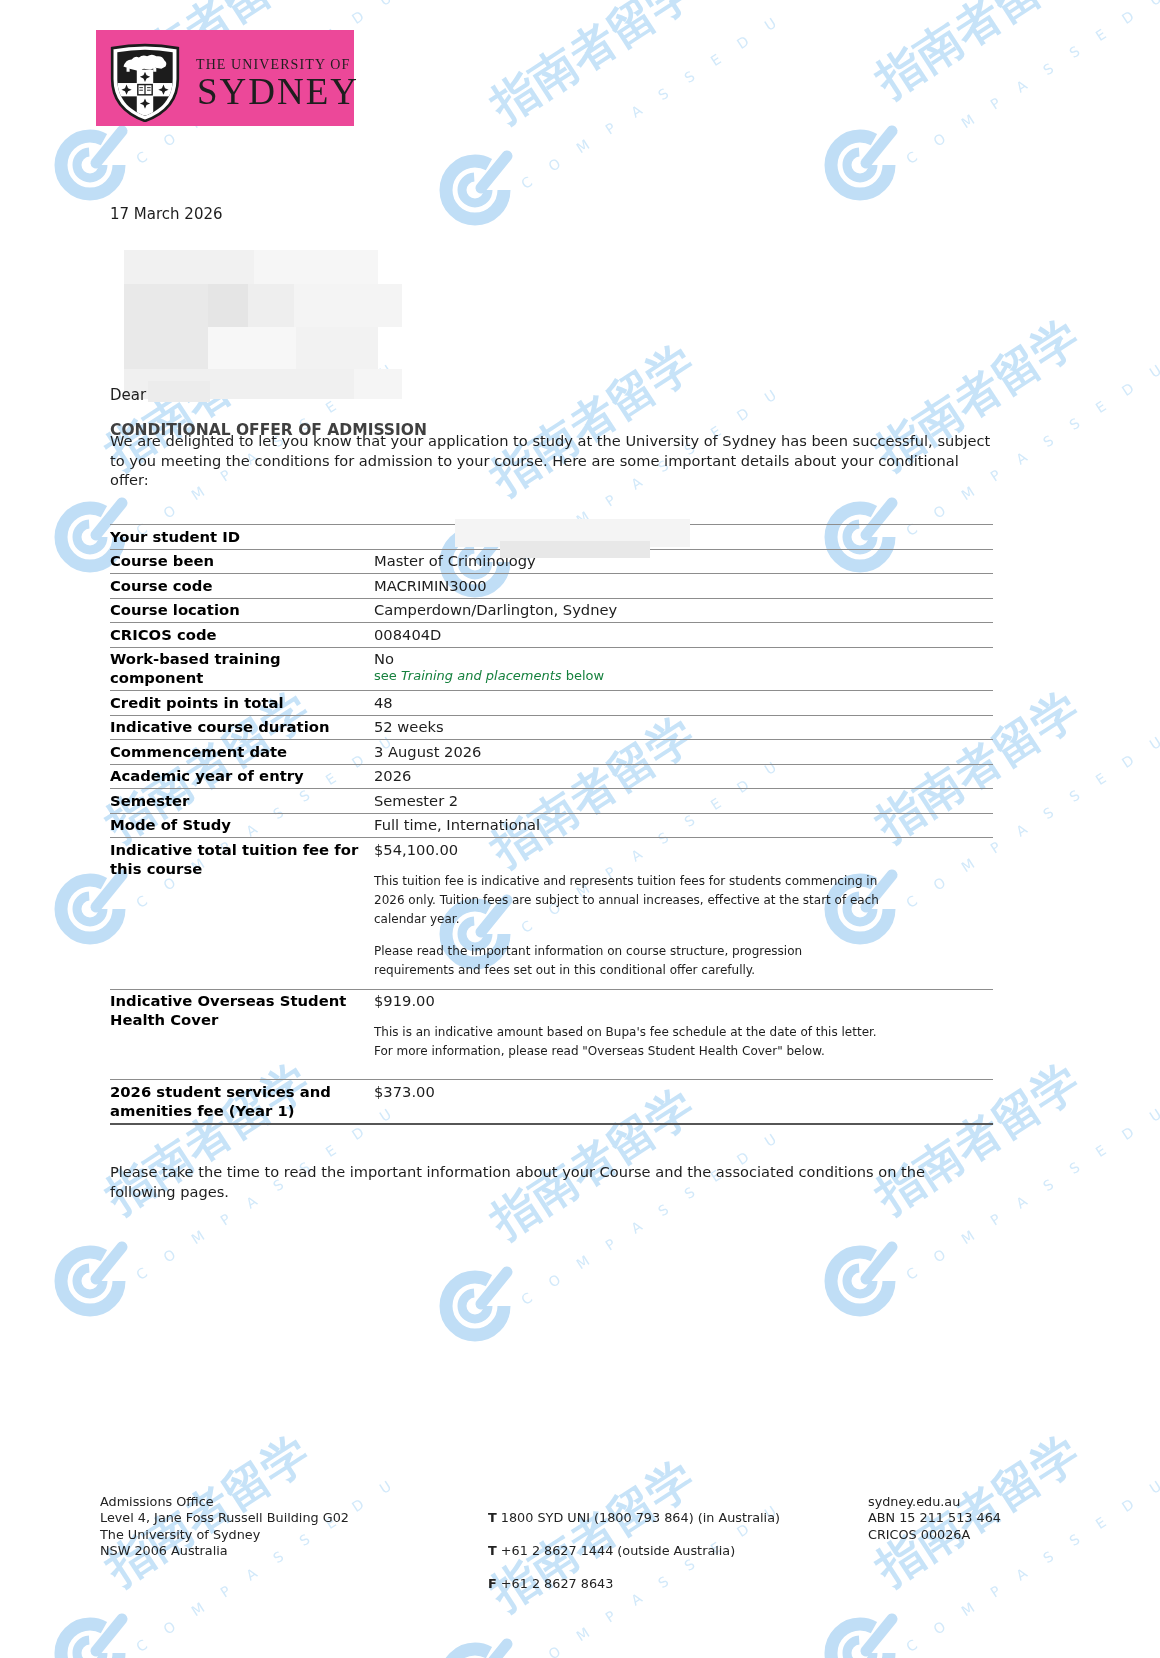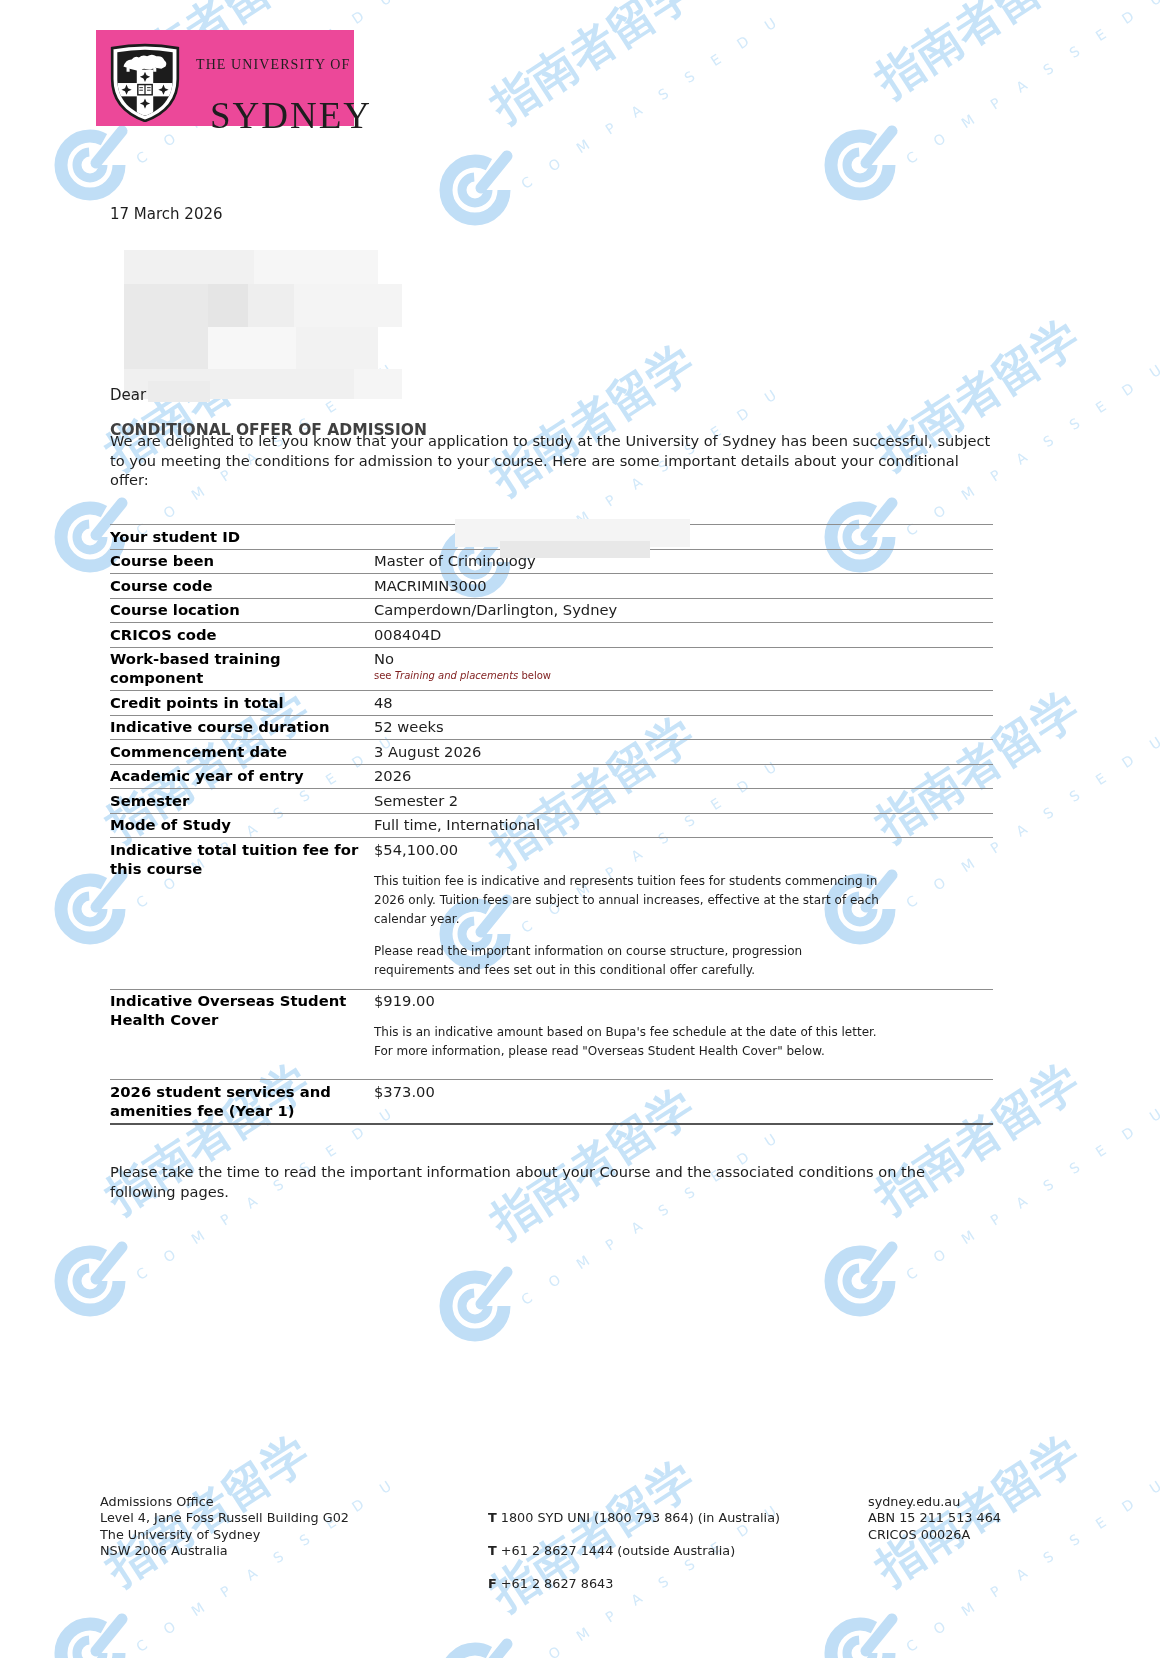--- a/index.html
+++ b/index.html
@@ -271,7 +271,7 @@
         </g>
       </svg>
       <div class="abs logo-line1" style="left:100px;top:27px;">THE UNIVERSITY OF</div>
-      <div class="abs logo-line2" style="left:114px;top:40px;margin-top:24px;">SYDNEY</div>
+      <div class="abs logo-line2" style="left:101px;top:40px;">SYDNEY</div>
     </div>
 
     <div class="abs date">17 March 2026</div>

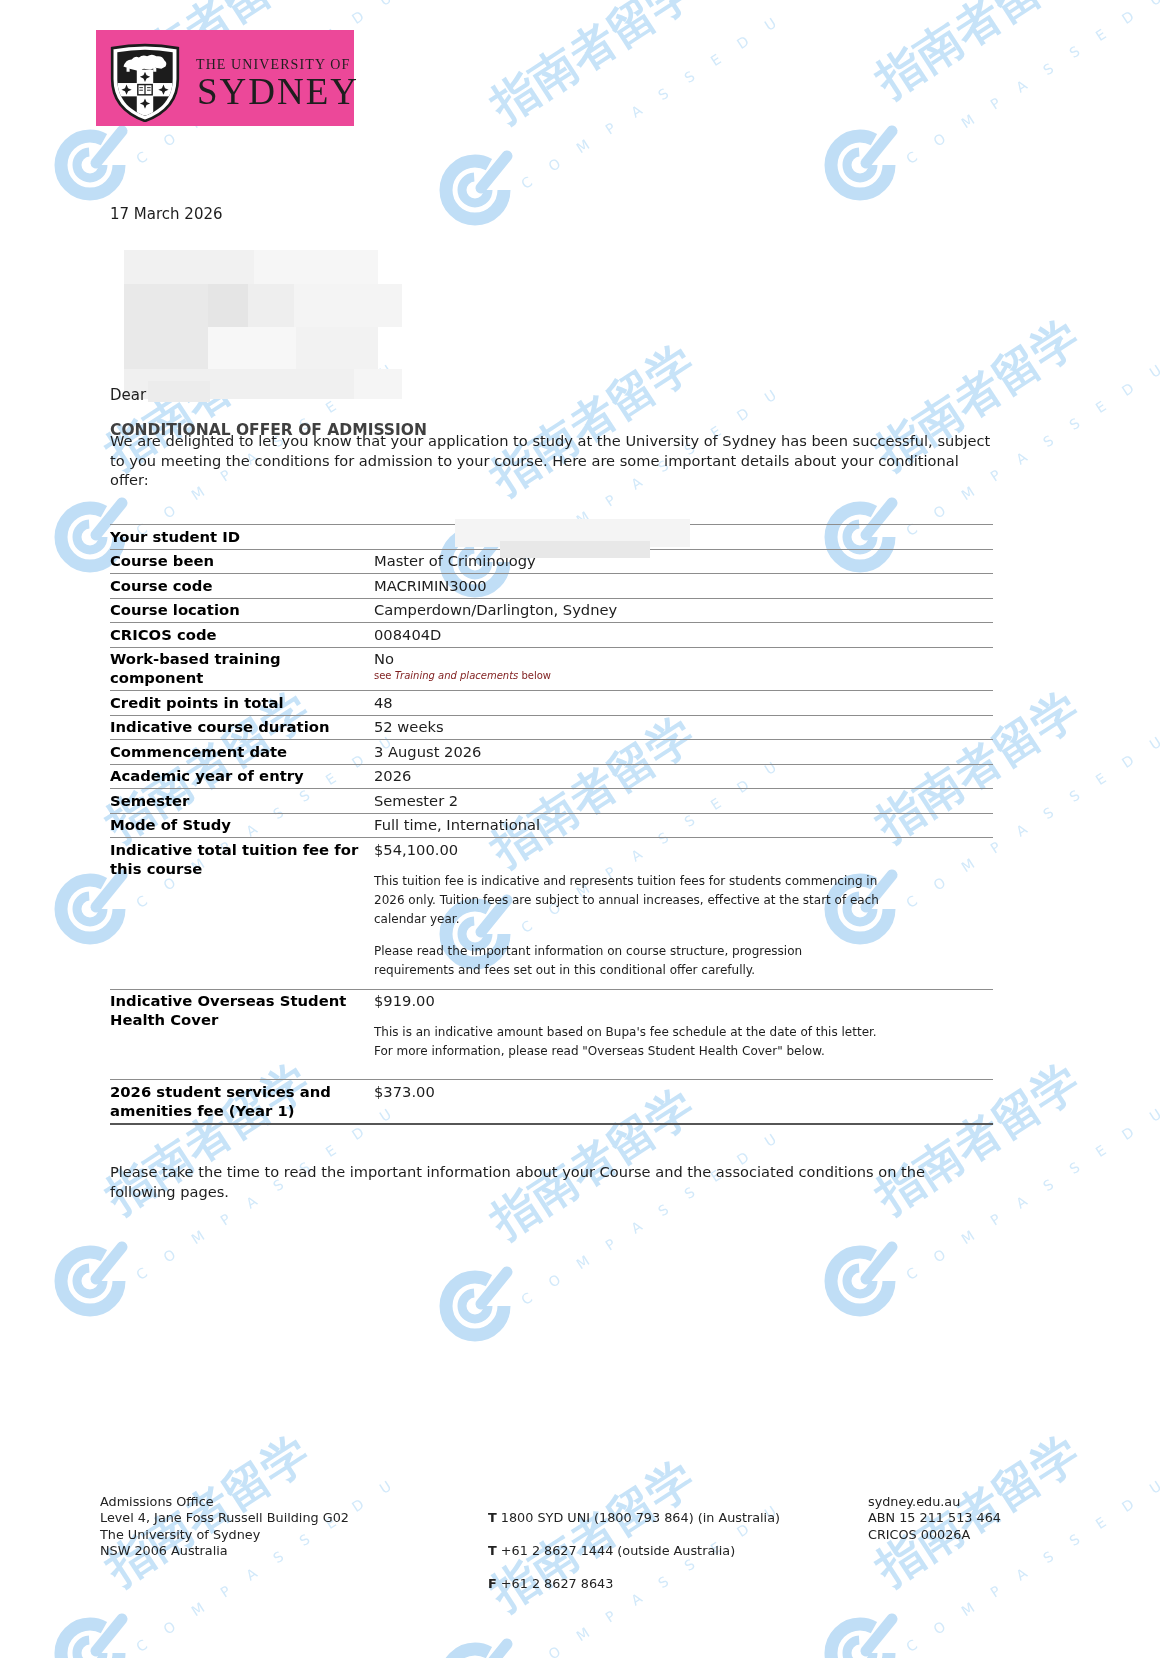--- a/index.html
+++ b/index.html
@@ -49,7 +49,7 @@
   .tlbl { width:264px; padding-right:12px; box-sizing:border-box;
           font-weight:bold; color:#000; font-size:14.8px; line-height:19px; }
   .tval { flex:1; font-size:14.7px; line-height:19px; }
-  .tnote { font-size:10px; line-height:16.5px; color:#7f1d1d; }
+  .tnote { font-size:13px; line-height:16.5px; color:#15803d; }
   .trow.fee-tuition { padding-bottom:9px; }
   .trow.fee-oshc { padding-bottom:18px; }
   .trow.fee-ssaf { padding-bottom:3px; }

